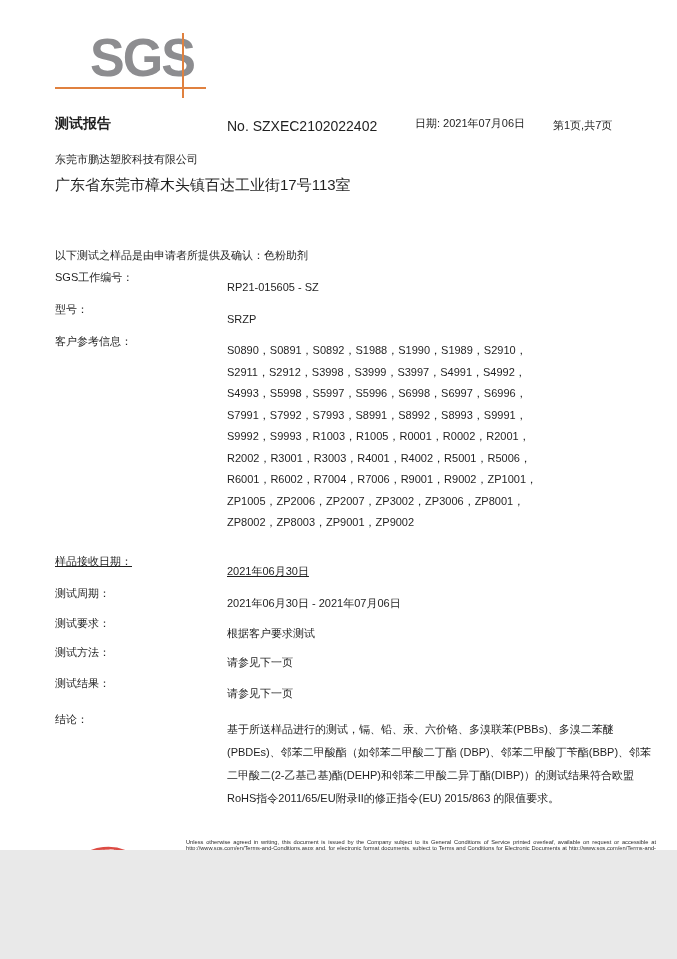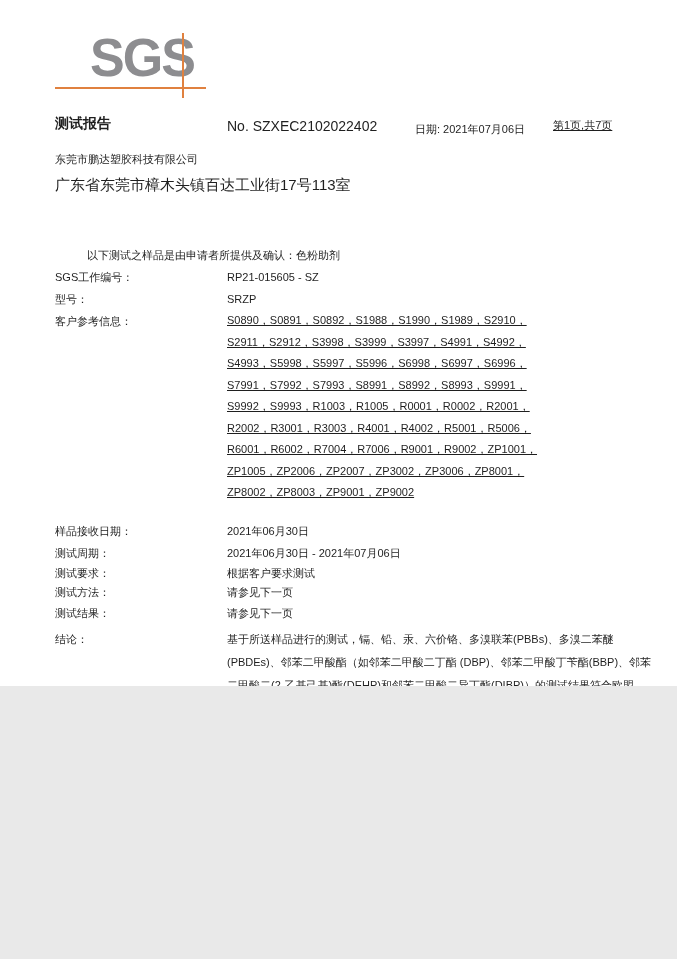--- a/index.html
+++ b/index.html
@@ -4,7 +4,7 @@
 <style>
   html,body { margin:0; padding:0; background:#e9e9e9; }
   .page {
-    position:relative; width:677px; height:686px; margin:0 auto;
+    position:relative; width:677px; height:850px; margin:0 auto;
     background:#ffffff; overflow:hidden;
     font-family:"Liberation Sans","DejaVu Sans",sans-serif;
     color:#1f1f1f;

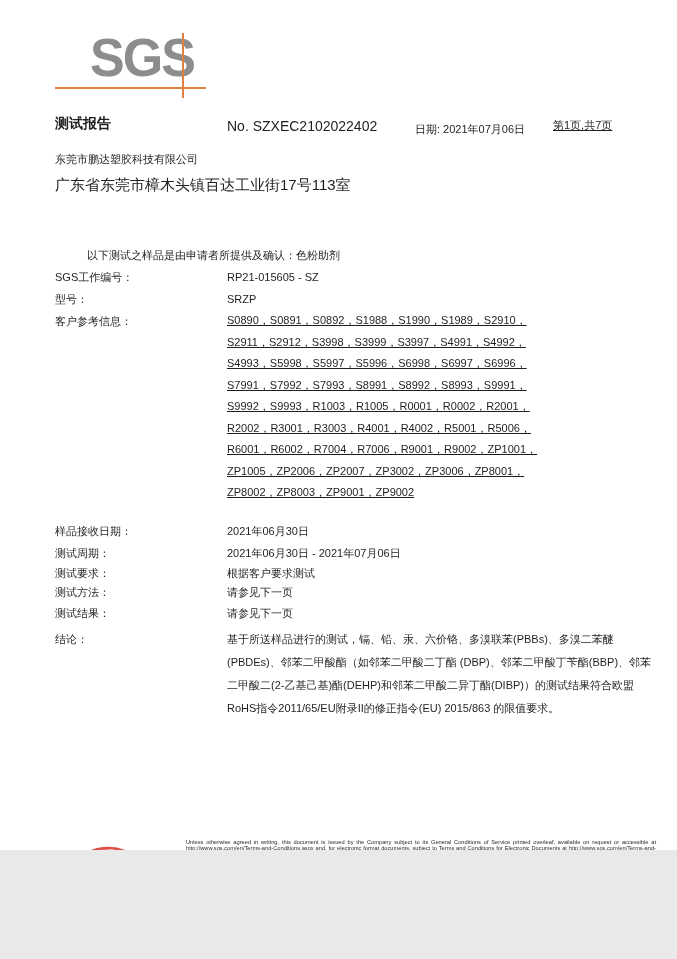--- a/index.html
+++ b/index.html
@@ -22,7 +22,7 @@
   
   .hdr-title { position:absolute; left:55px; top:115px; font-size:14px; font-weight:bold; }
   .hdr-no    { position:absolute; left:227px; top:118px; font-size:14px; }
-  .hdr-date  { position:absolute; left:415px; top:122px; font-size:11px;text-align:right; }
+  .hdr-date  { position:absolute; left:415px; top:116px; font-size:11px;text-align:right; }
   .hdr-page  { position:absolute; left:553px; top:118px; font-size:11px;text-decoration:underline; }
 
   .applicant-name    { position:absolute; left:55px; top:152px; font-size:11px; }

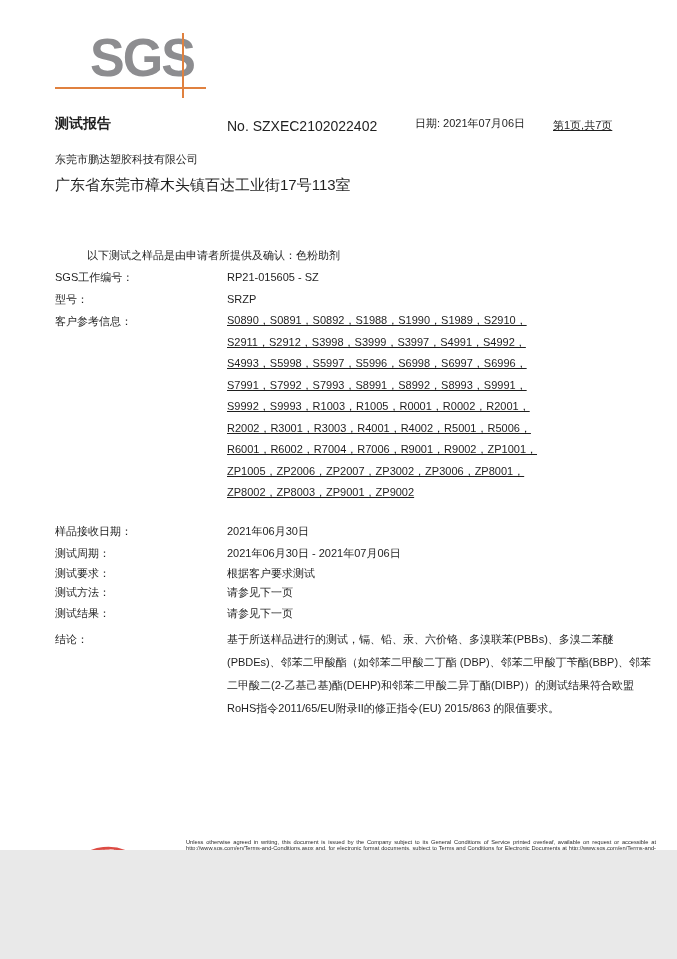--- a/index.html
+++ b/index.html
@@ -23,7 +23,7 @@
   .hdr-title { position:absolute; left:55px; top:115px; font-size:14px; font-weight:bold; }
   .hdr-no    { position:absolute; left:227px; top:118px; font-size:14px; }
   .hdr-date  { position:absolute; left:415px; top:116px; font-size:11px;text-align:right; }
-  .hdr-page  { position:absolute; left:553px; top:118px; font-size:11px;text-decoration:underline; }
+  .hdr-page  { position:absolute; left:553px; top:118px; font-size:11px; }
 
   .applicant-name    { position:absolute; left:55px; top:152px; font-size:11px; }
   .applicant-address { position:absolute; left:55px; top:176px; font-size:15px; }

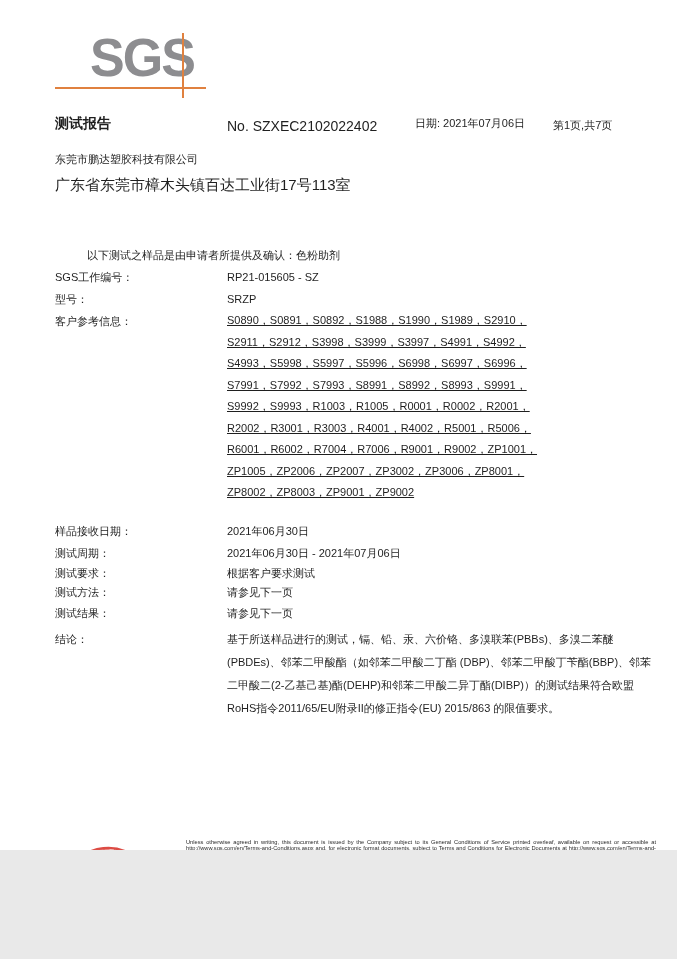--- a/index.html
+++ b/index.html
@@ -38,7 +38,7 @@
   .row-tight { line-height:19px; }
   .conclusion-row { margin-top:4px;justify-content:flex-end; }
   .conclusion-row .val { line-height:23px; max-width:430px; }
-  .intro { line-height:22px;margin-left:32px; }
+  .intro { line-height:22px; }
 
   
   .stamp { position:absolute; left:50px; top:842px; }

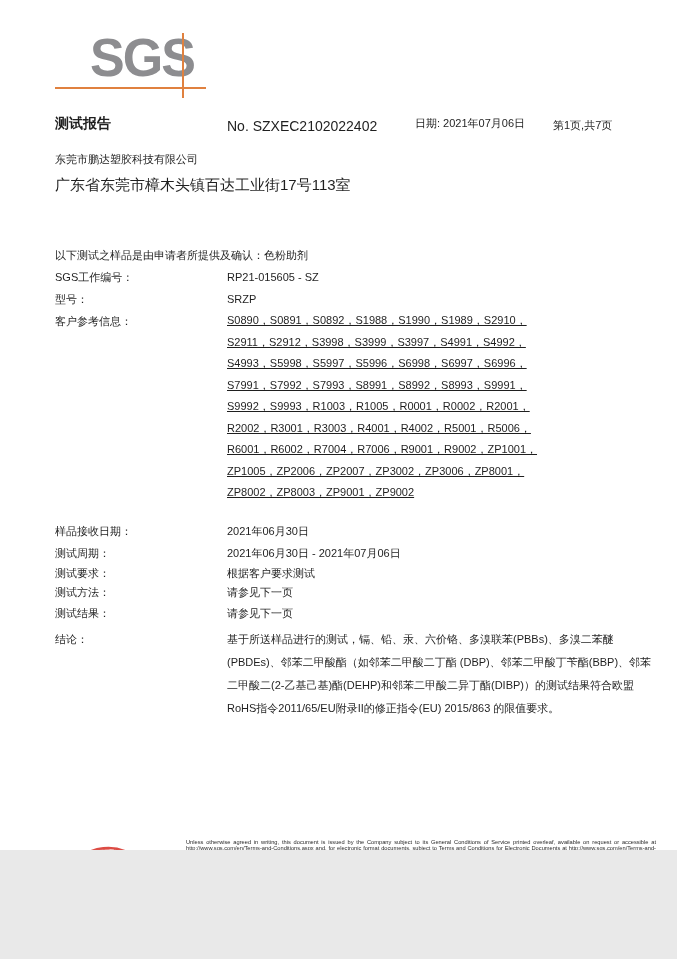--- a/index.html
+++ b/index.html
@@ -32,7 +32,7 @@
   .body-block { position:absolute; left:55px; top:244px; width:601px; font-size:11px; }
   .row { display:flex; line-height:22px; }
   .row .lbl { width:172px; flex:none; }
-  .row .val { flex:1; }
+  .row .val { flex:1;margin-top:10px; }
   .ref-lines div { line-height:21.5px;text-decoration:underline; }
   .mt-sm { margin-top:16px; }
   .row-tight { line-height:19px; }

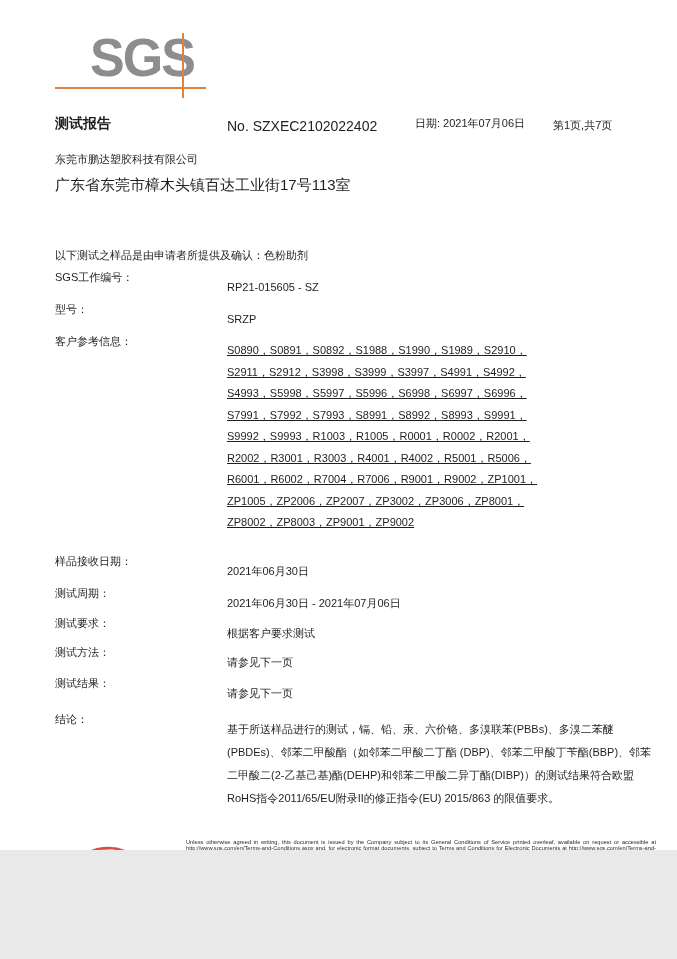--- a/index.html
+++ b/index.html
@@ -33,7 +33,7 @@
   .row { display:flex; line-height:22px; }
   .row .lbl { width:172px; flex:none; }
   .row .val { flex:1;margin-top:10px; }
-  .ref-lines div { line-height:21.5px;text-decoration:underline; }
+  .ref-lines div { line-height:21.5px; }
   .mt-sm { margin-top:16px; }
   .row-tight { line-height:19px; }
   .conclusion-row { margin-top:4px;justify-content:flex-end; }

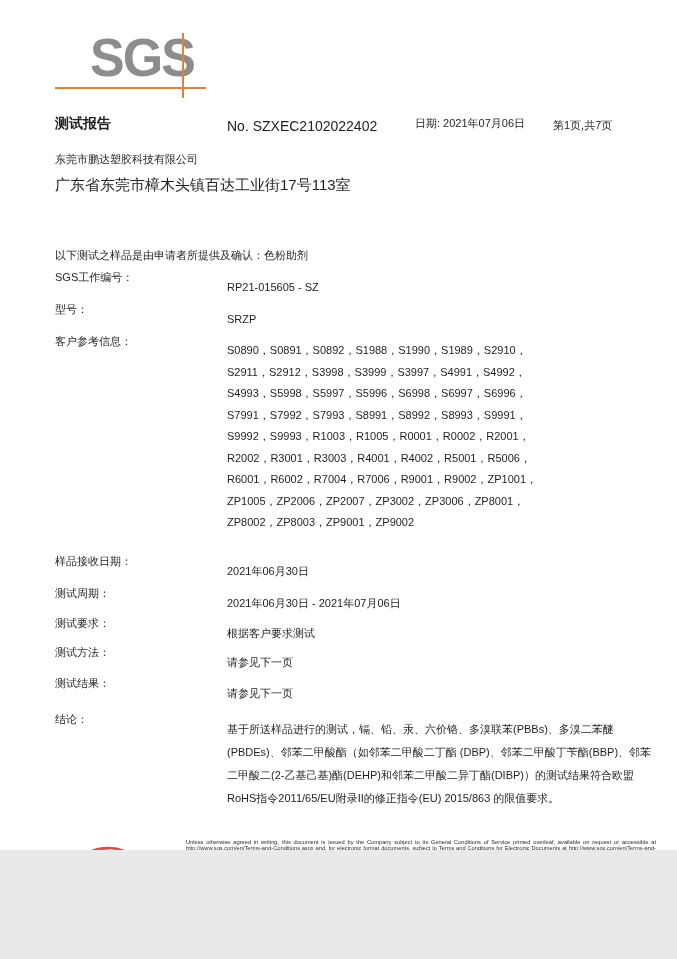--- a/index.html
+++ b/index.html
@@ -34,7 +34,7 @@
   .row .lbl { width:172px; flex:none; }
   .row .val { flex:1;margin-top:10px; }
   .ref-lines div { line-height:21.5px; }
-  .mt-sm { margin-top:16px; }
+  .mt-sm { margin-top:16px;text-decoration:underline; }
   .row-tight { line-height:19px; }
   .conclusion-row { margin-top:4px;justify-content:flex-end; }
   .conclusion-row .val { line-height:23px; max-width:430px; }

